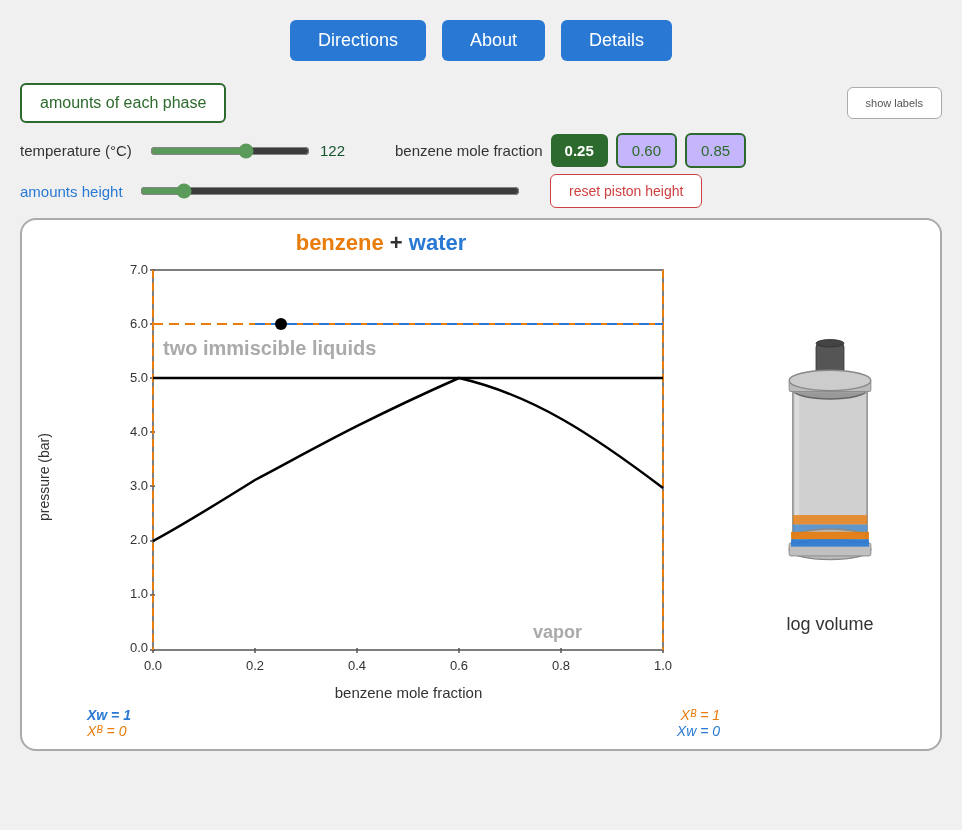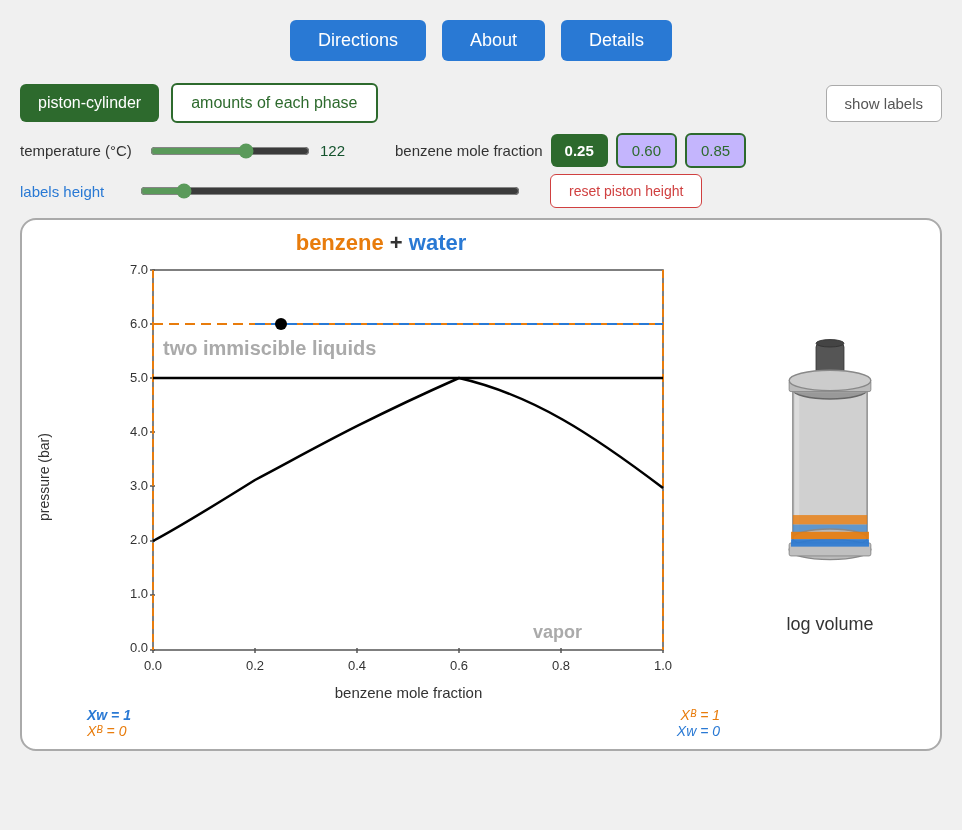--- a/index.html
+++ b/index.html
@@ -240,7 +240,6 @@
 </div>
 
 <div class="controls-row">
-  <button class="btn-dark-green">piston-cylinder</button>
   <button class="btn-outline-teal">amounts of each phase</button>
   <button class="btn-outline-gray" style="margin-left:auto;">show labels</button>
 </div>

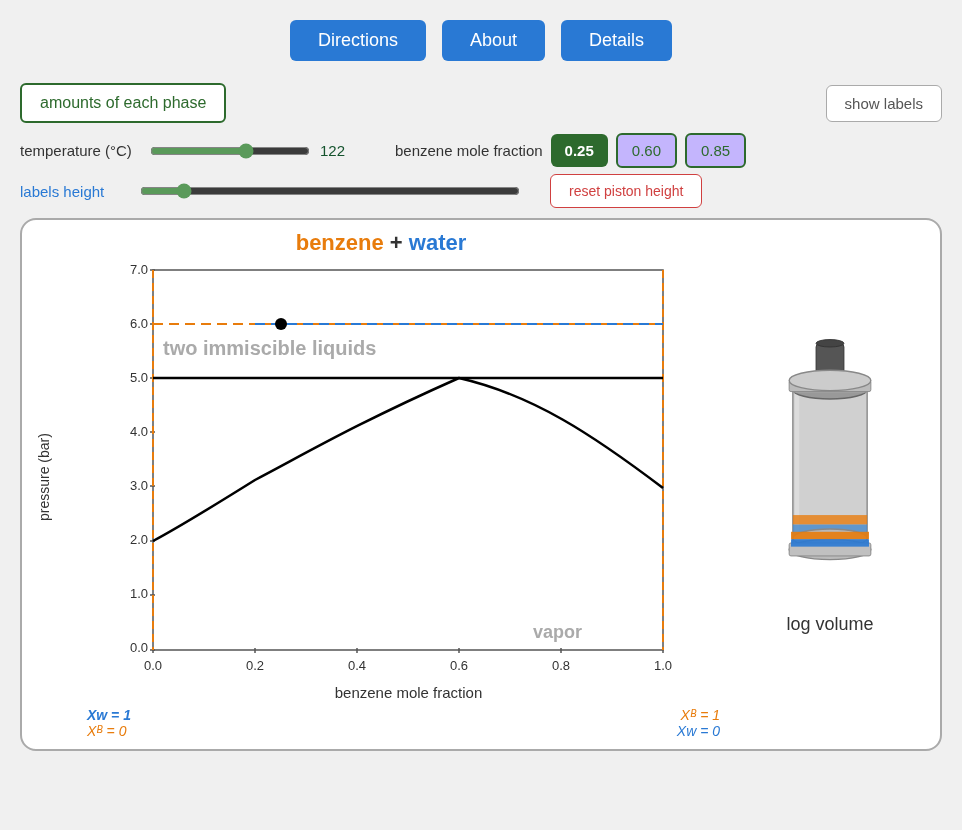--- a/index.html
+++ b/index.html
@@ -62,7 +62,7 @@
       border: 1.5px solid #aaa;
       border-radius: 6px;
       padding: 9px 18px;
-      font-size: 15px;
+      font-size: 11px;
       cursor: pointer;
       margin-left: auto;
     }

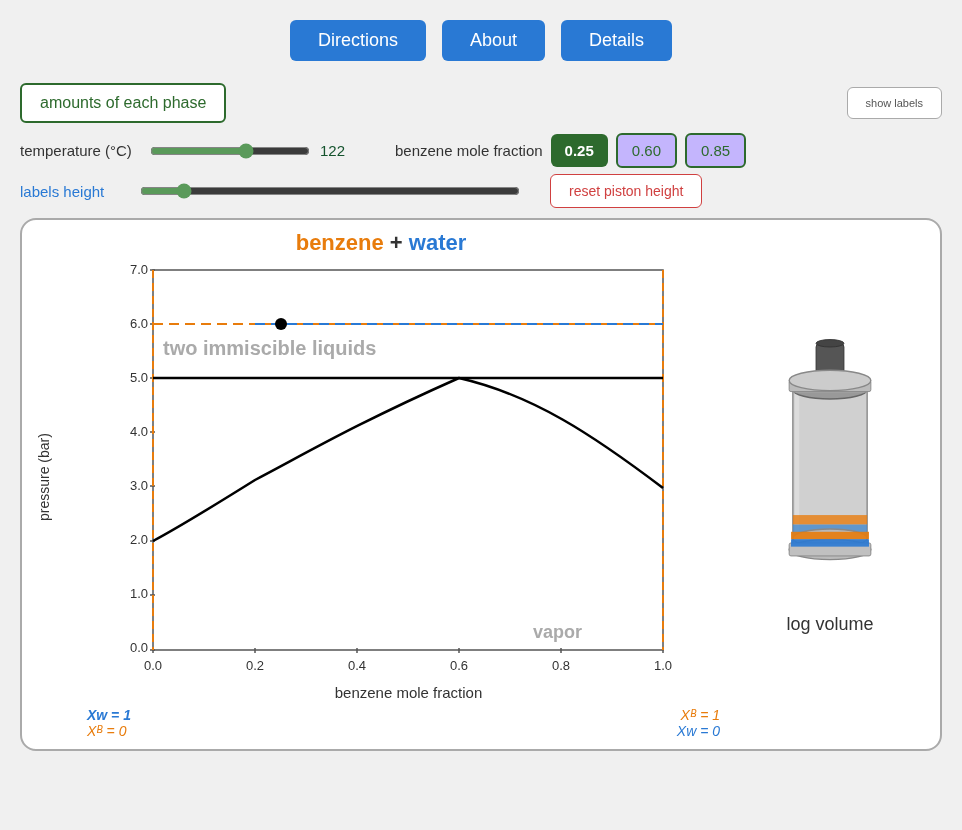--- a/index.html
+++ b/index.html
@@ -258,7 +258,7 @@
 </div>
 
 <div class="piston-row">
-  <span class="piston-label">labels height</span>
+  <span class="piston-label">amounts height</span>
   <input type="range" class="slider-piston" min="0" max="100" value="10" style="">
   <button class="btn-reset">reset piston height</button>
 </div>

